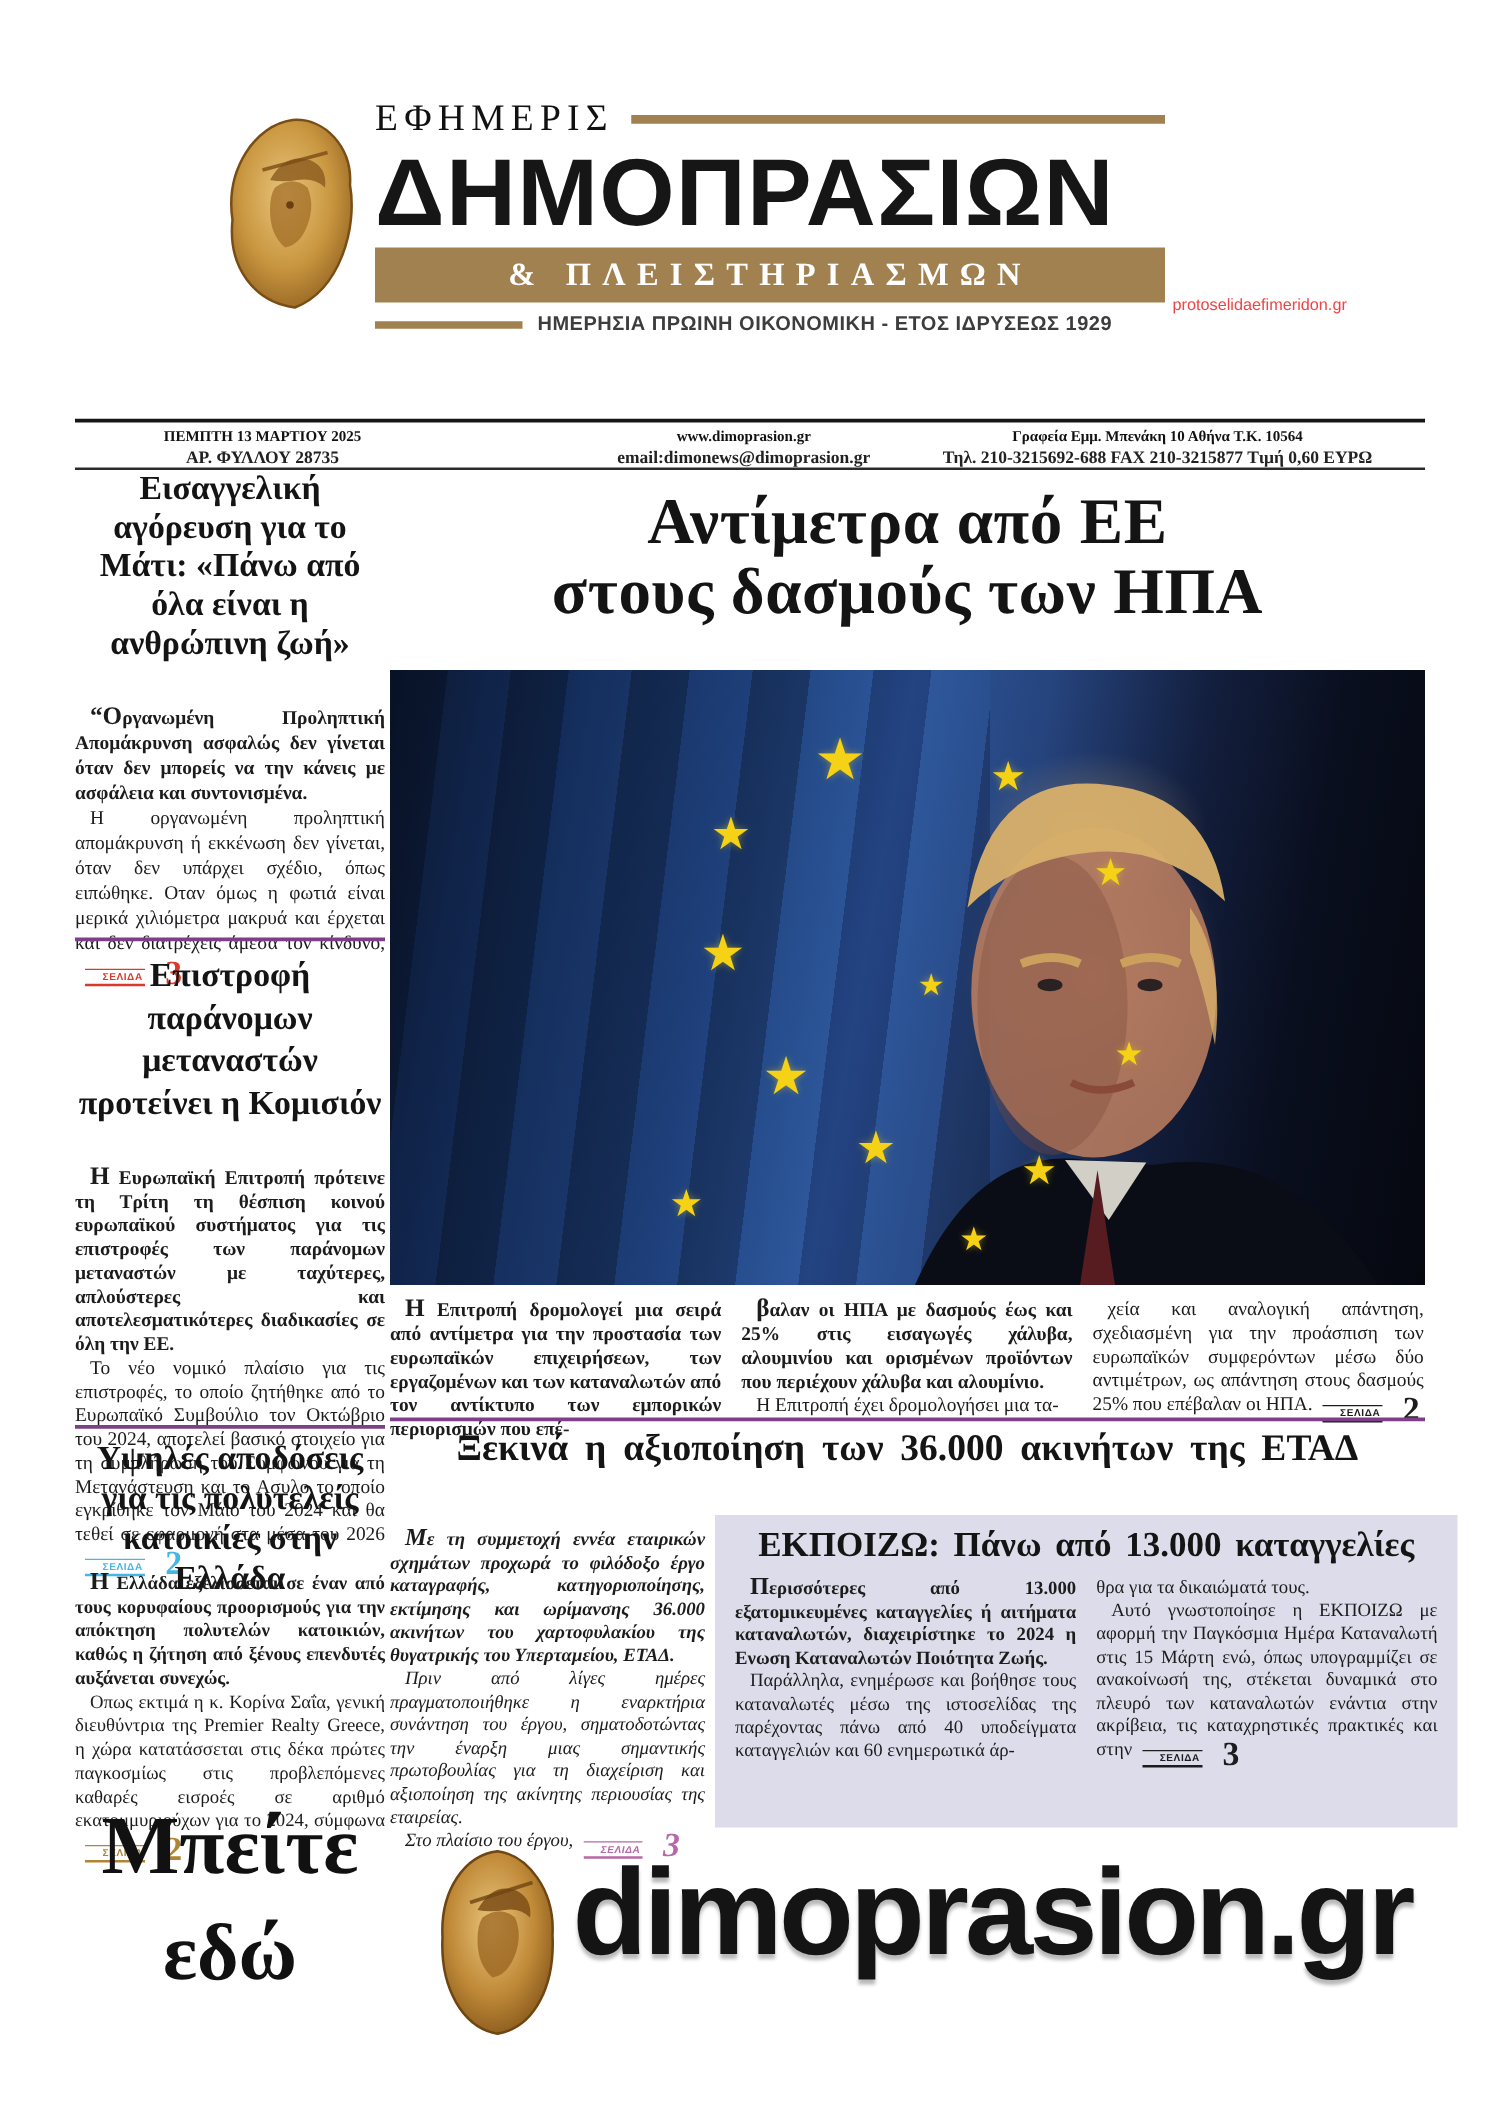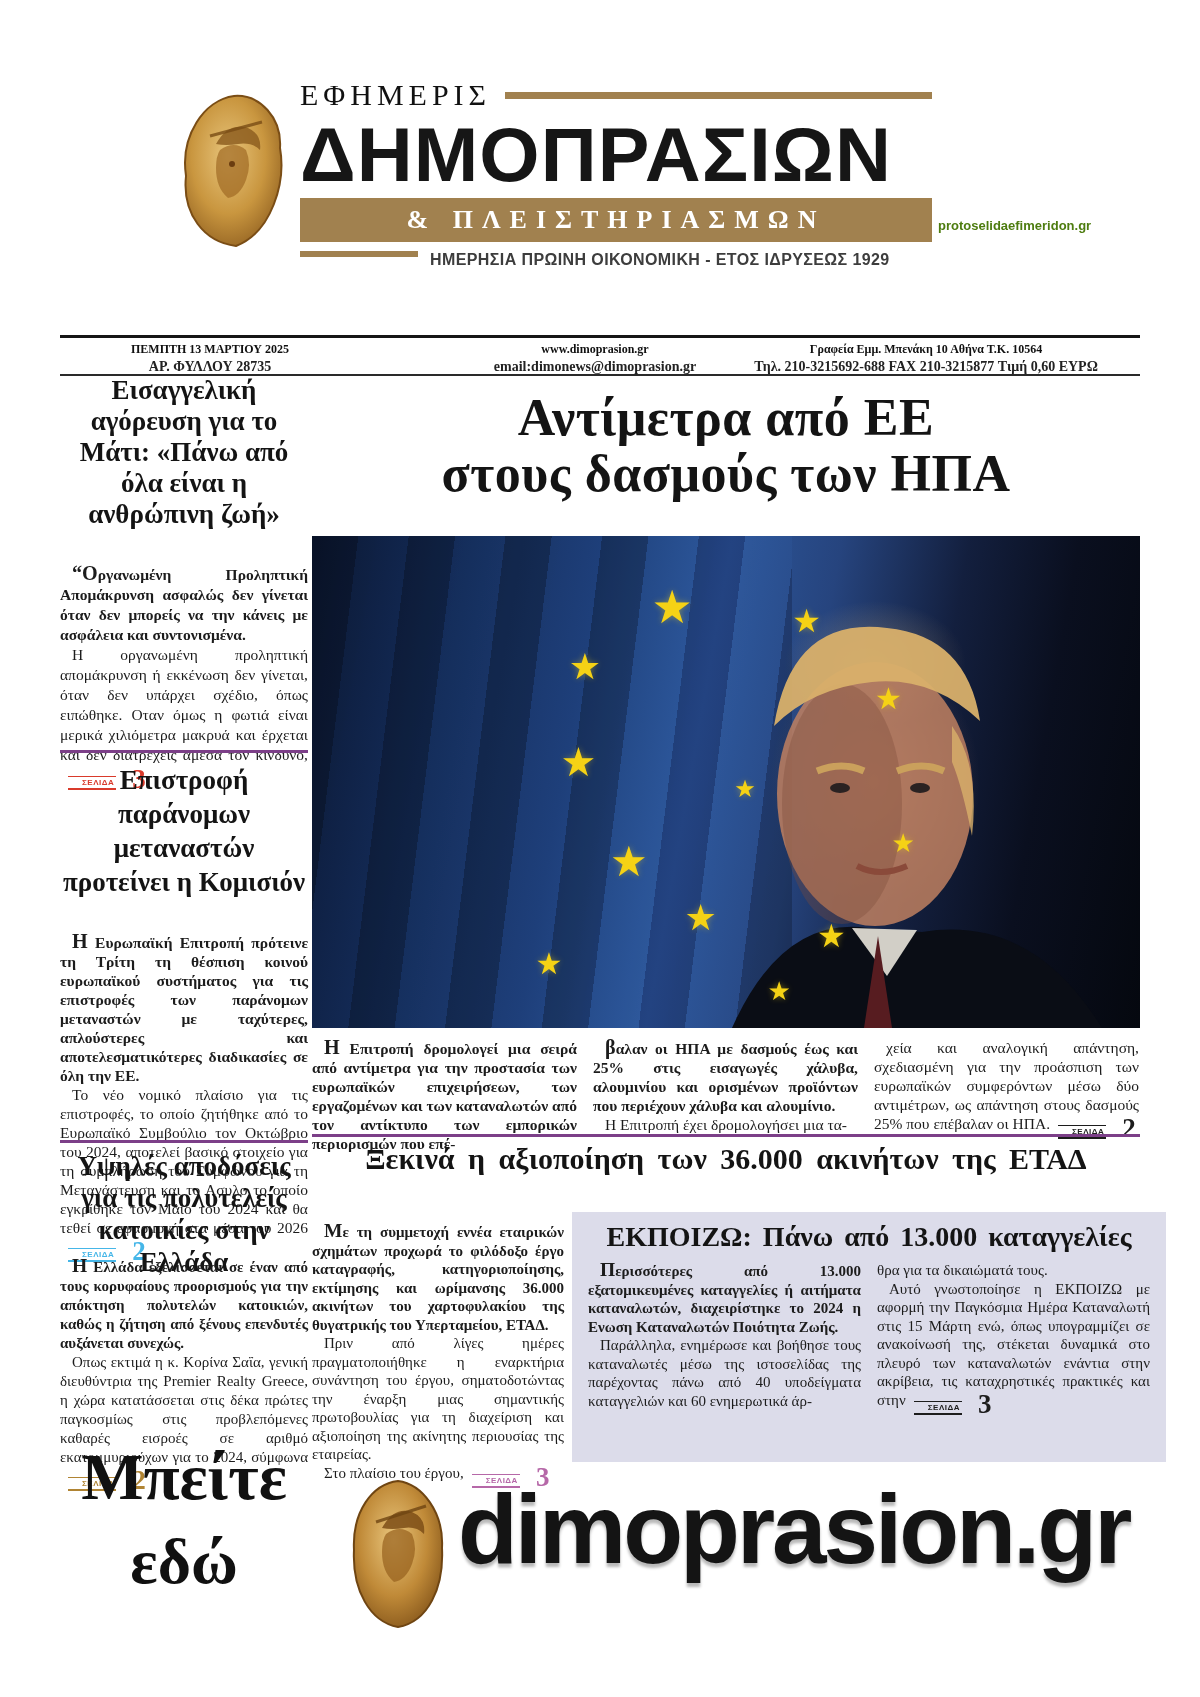--- a/index.html
+++ b/index.html
@@ -21,8 +21,8 @@
   .tagline-row{display:flex;gap:12px;margin-top:9px;}
   .tagline-line{width:118px;height:6px;background:#a1814f;}
   .tagline{font-family:"Liberation Sans", sans-serif;font-weight:bold;font-size:16px;color:#3d3d3d;letter-spacing:0.4px;}
-  .watermark{left:938px;top:218px;font-family:"Liberation Sans", sans-serif;font-weight:bold;
-             font-size:13px;color:#4d7c0f;}
+  .watermark{left:938px;top:236px;font-family:"Liberation Sans", sans-serif;font-weight:normal;
+             font-size:13px;color:#ef4444;}
 
   
   .rule-thick{left:60px;top:335px;width:1080px;height:3px;background:#161616;}

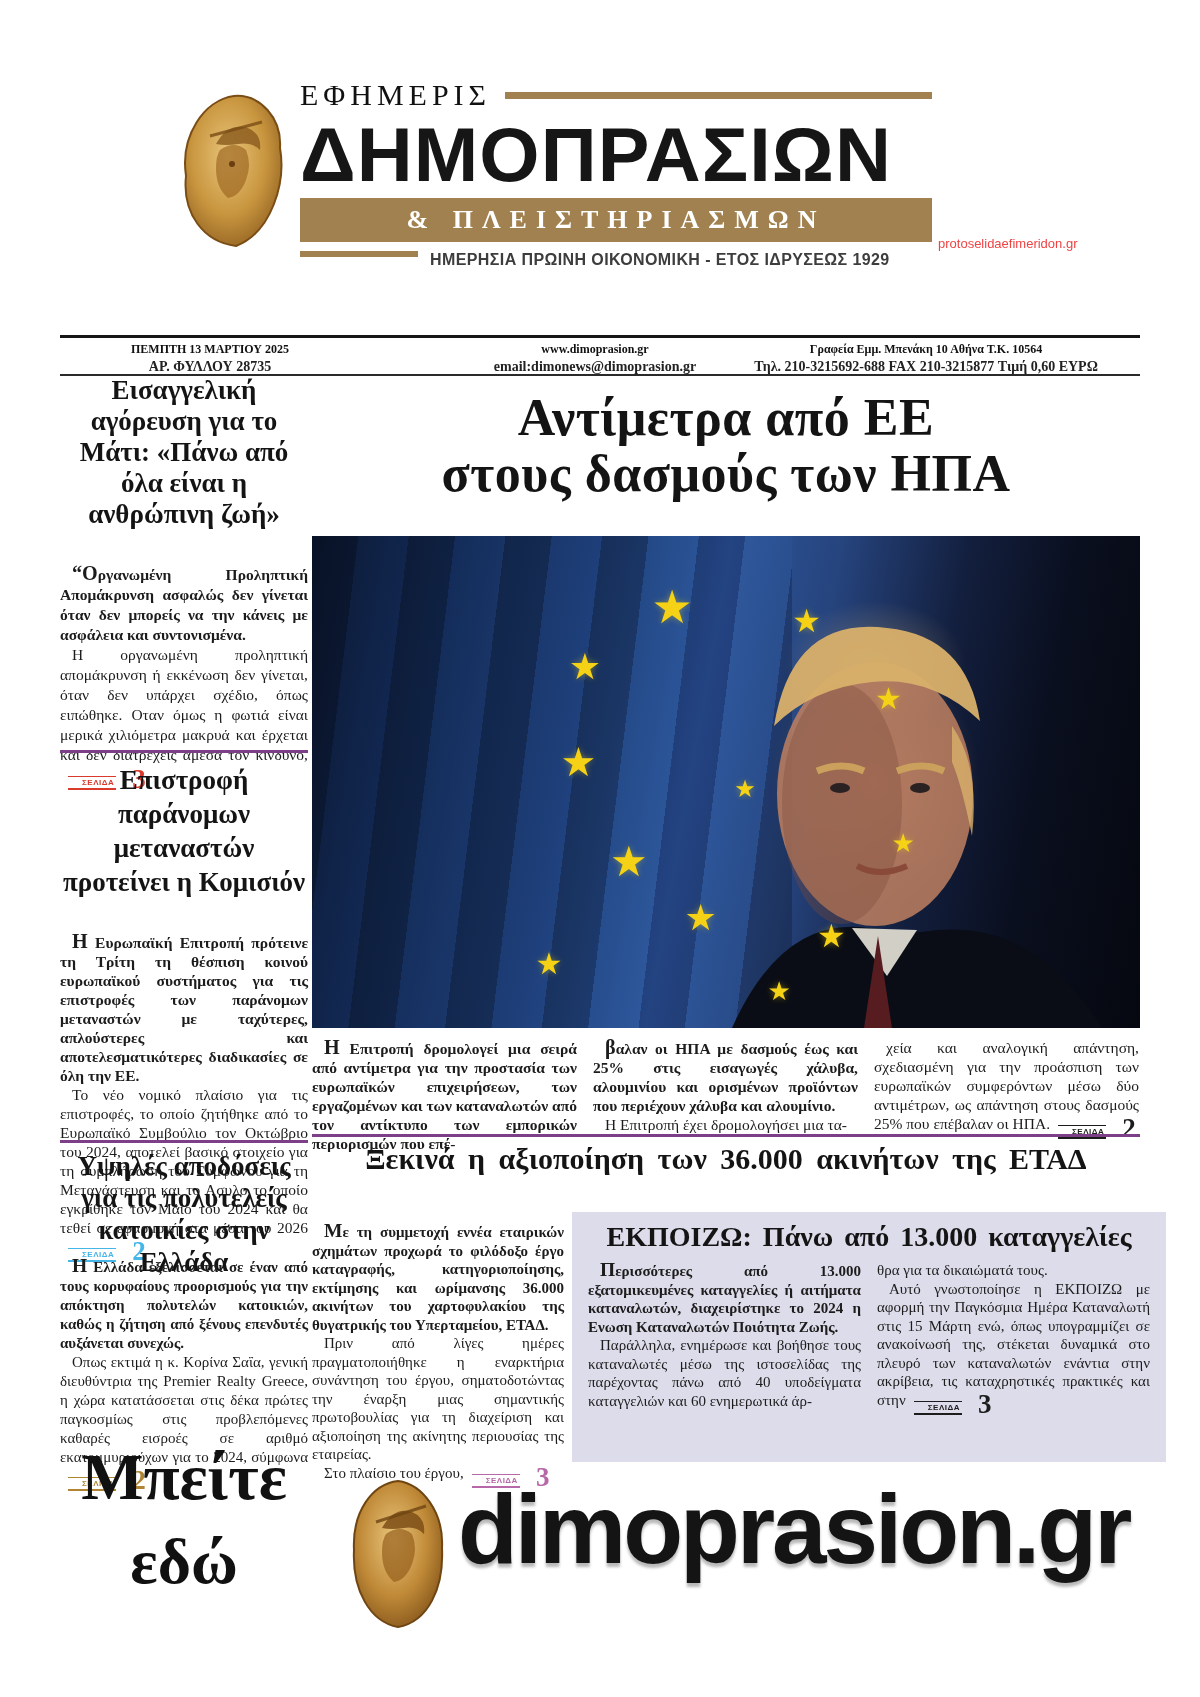--- a/index.html
+++ b/index.html
@@ -18,7 +18,7 @@
               transform:scaleX(1.02);transform-origin:left;}
   .mast-bar{background:#a1814f;height:44px;display:flex;align-items:center;justify-content:center;}
   .mast-bar span{color:#fff;font-weight:bold;font-size:26px;letter-spacing:9px;}
-  .tagline-row{display:flex;gap:12px;margin-top:9px;}
+  .tagline-row{display:flex;align-items:center;gap:12px;margin-top:9px;}
   .tagline-line{width:118px;height:6px;background:#a1814f;}
   .tagline{font-family:"Liberation Sans", sans-serif;font-weight:bold;font-size:16px;color:#3d3d3d;letter-spacing:0.4px;}
   .watermark{left:938px;top:236px;font-family:"Liberation Sans", sans-serif;font-weight:normal;

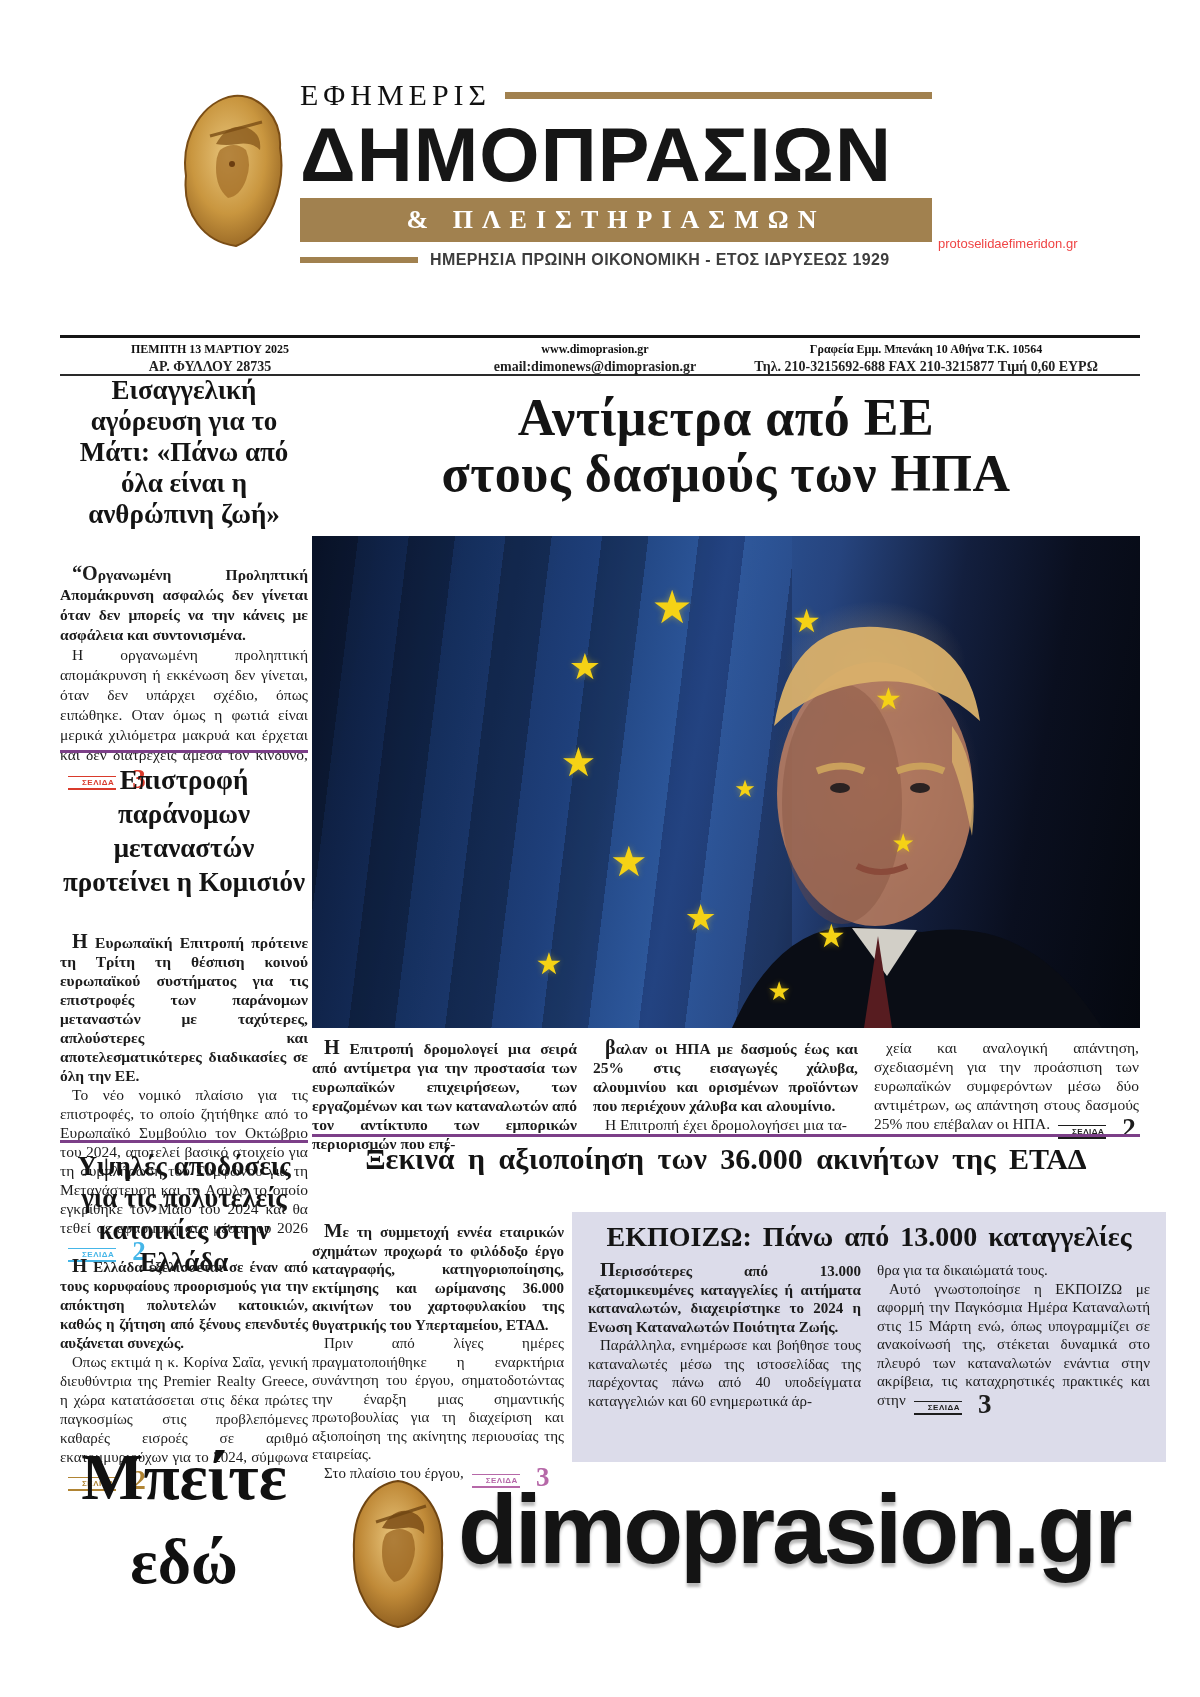--- a/index.html
+++ b/index.html
@@ -87,7 +87,7 @@
   .rule-mid{left:312px;top:1134px;width:828px;height:3px;background:#7c3f88;}
   .etad-head{left:312px;top:1142px;width:828px;text-align:center;font-weight:bold;color:#141414;
              font-size:30px;line-height:34px;word-spacing:6px;}
-  .etad-col{left:312px;top:1222px;width:252px;text-align:justify;font-size:15px;line-height:18.5px;}
+  .etad-col{left:312px;top:1222px;width:252px;text-align:justify;font-size:15px;line-height:18.5px;font-style:italic;}
 
   .ekbox{left:572px;top:1212px;width:594px;height:250px;background:#dcdcea;box-sizing:border-box;
          padding:8px 16px 10px;}

